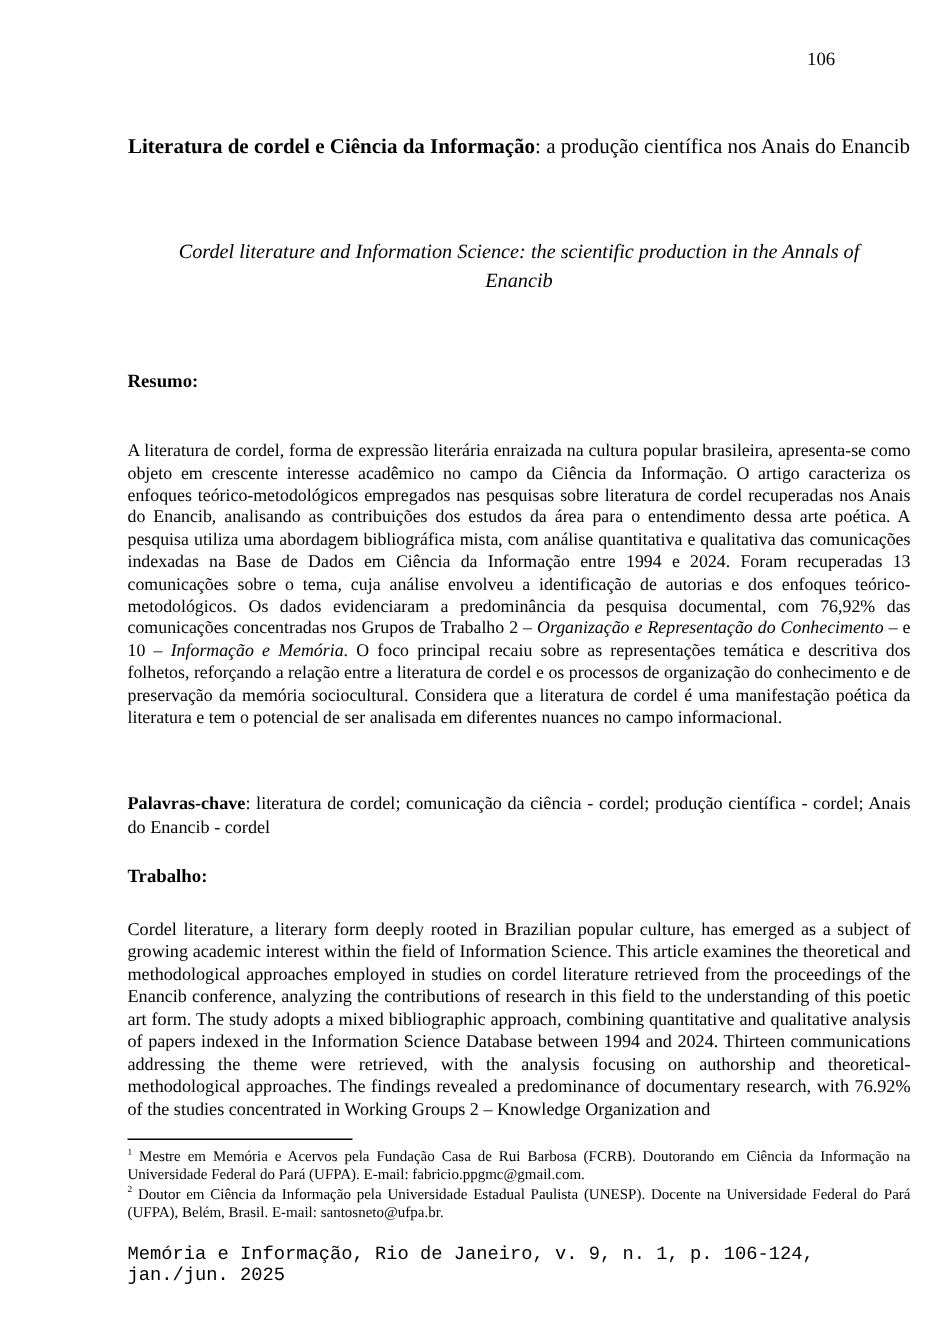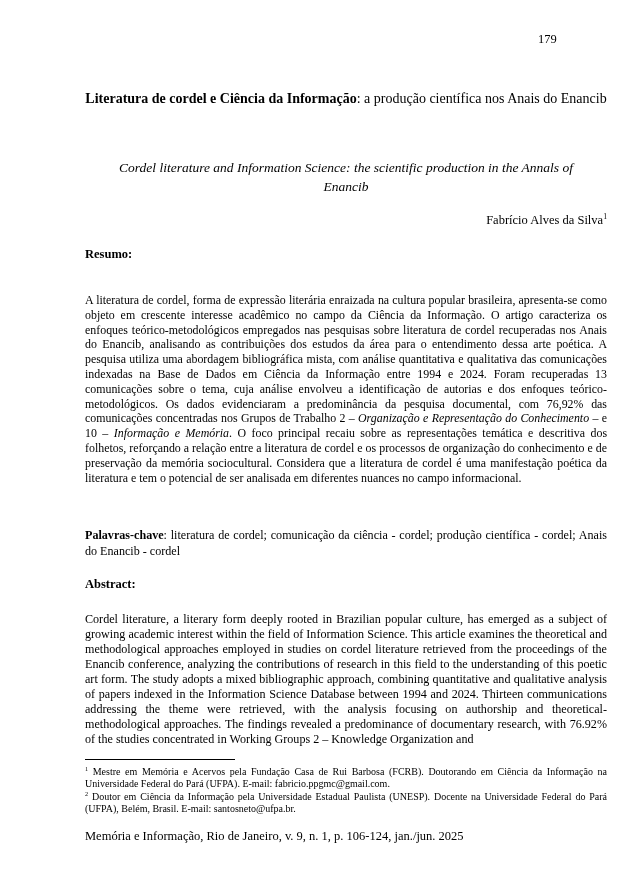--- a/index.html
+++ b/index.html
@@ -72,7 +72,7 @@
 </head>
 <body>
 
-<div class="page-number">179</div>
+<div class="page-number">106</div>
 
 <h1 class="col title-pt" style="margin:0; font-weight:normal;"><span class="b">Literatura de cordel e Ciência da Informação</span><span>: a produção científica nos Anais do Enancib</span></h1>
 

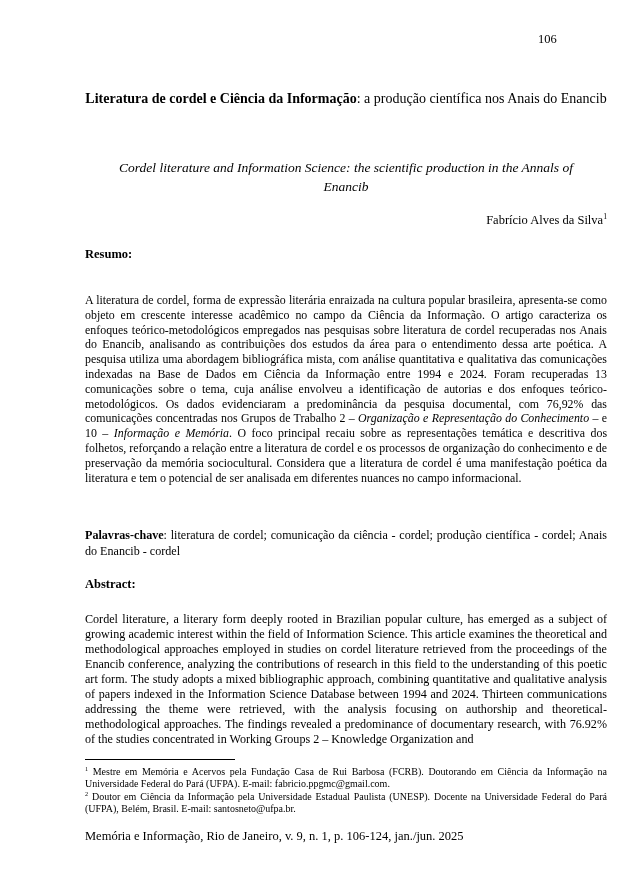--- a/index.html
+++ b/index.html
@@ -81,7 +81,6 @@
 </h2>
 
 <div class="col authors">
-  <div><span>Fabrício Alves da Silva</span><sup>1</sup></div>
 </div>
 
 <div class="col section-heading resumo-heading">Resumo:</div>

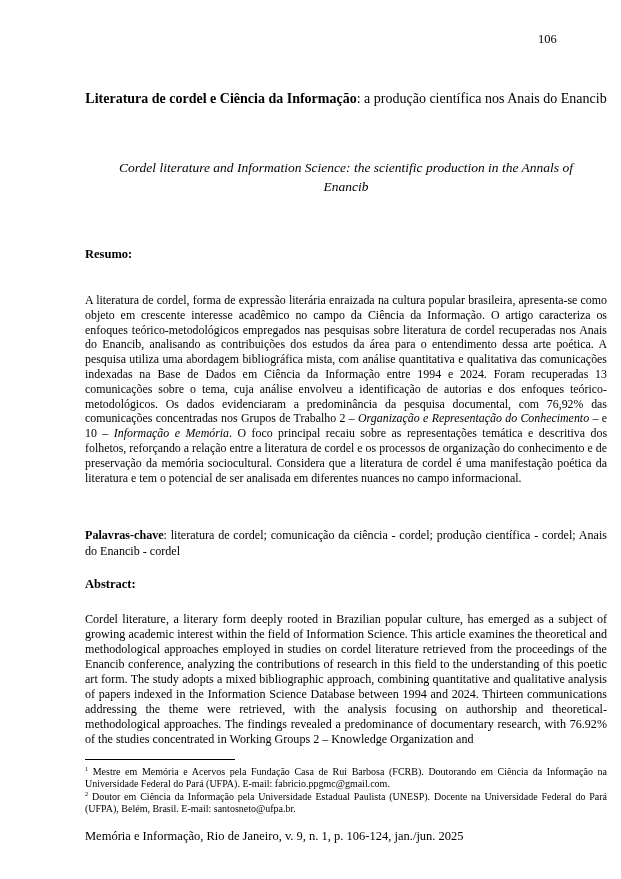--- a/index.html
+++ b/index.html
@@ -89,7 +89,7 @@
 
 <p class="col keywords" style="margin:0;"><span class="b">Palavras-chave</span><span>: literatura de cordel; comunicação da ciência - cordel; produção científica - cordel; Anais do Enancib - cordel</span></p>
 
-<div class="col section-heading abstract-heading">Abstract:</div>
+<div class="col section-heading abstract-heading">Trabalho:</div>
 
 <p class="col abstract-body" style="margin:0;">Cordel literature, a literary form deeply rooted in Brazilian popular culture, has emerged as a subject of growing academic interest within the field of Information Science. This article examines the theoretical and methodological approaches employed in studies on cordel literature retrieved from the proceedings of the Enancib conference, analyzing the contributions of research in this field to the understanding of this poetic art form. The study adopts a mixed bibliographic approach, combining quantitative and qualitative analysis of papers indexed in the Information Science Database between 1994 and 2024. Thirteen communications addressing the theme were retrieved, with the analysis focusing on authorship and theoretical-methodological approaches. The findings revealed a predominance of documentary research, with 76.92% of the studies concentrated in Working Groups 2 – Knowledge Organization and</p>
 

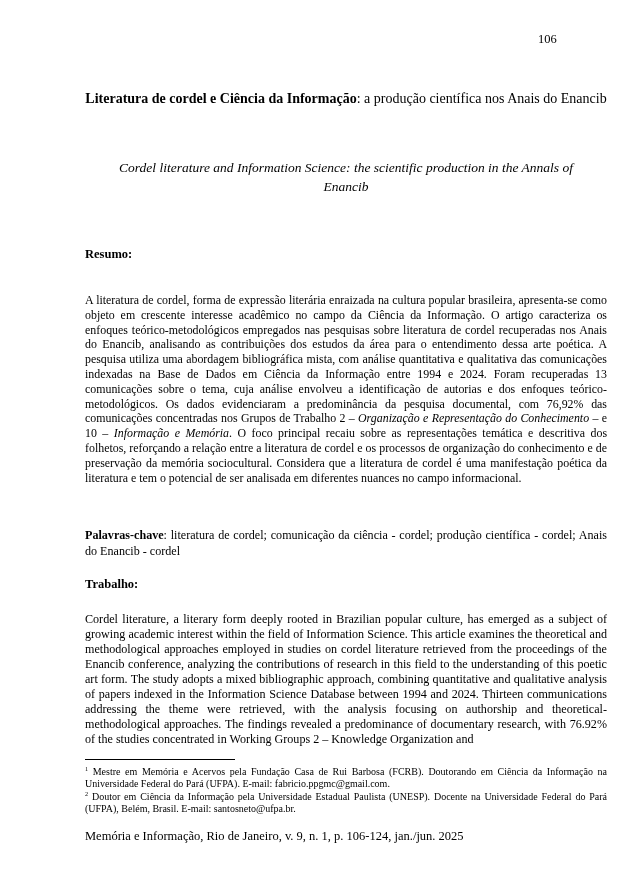--- a/index.html
+++ b/index.html
@@ -66,7 +66,7 @@
   .footnote { margin: 0; }
 
   .journal-footer {
-    top: 829px; font-size: 12.5px;
+    top: 829px; font-size: 12.5px; font-family: Liberation Mono, monospace;
   }
 </style>
 </head>

